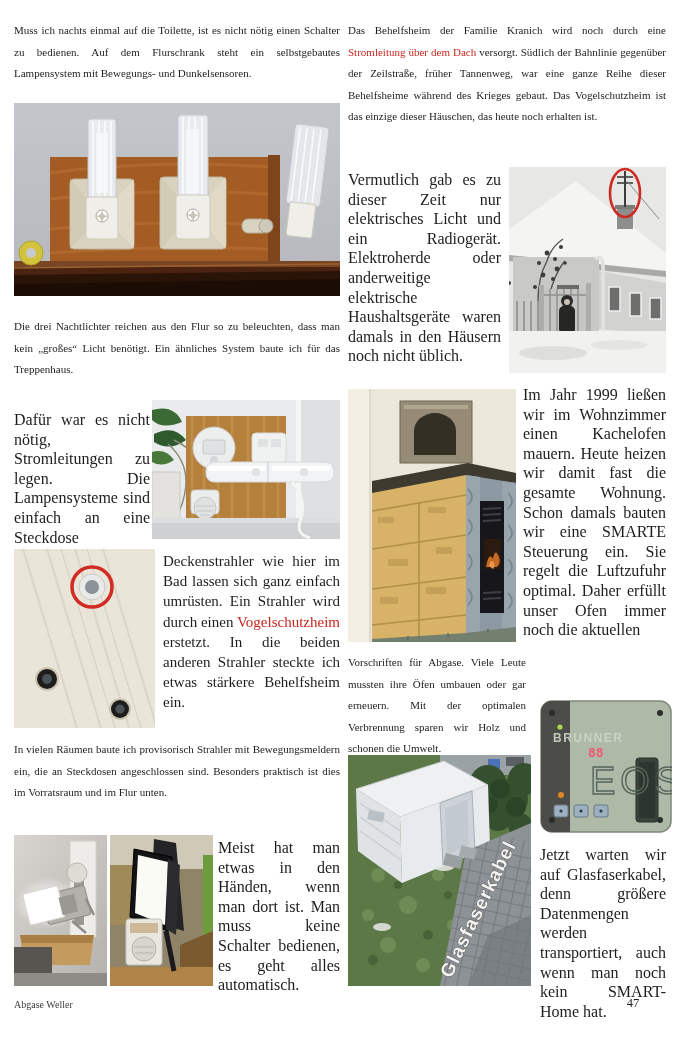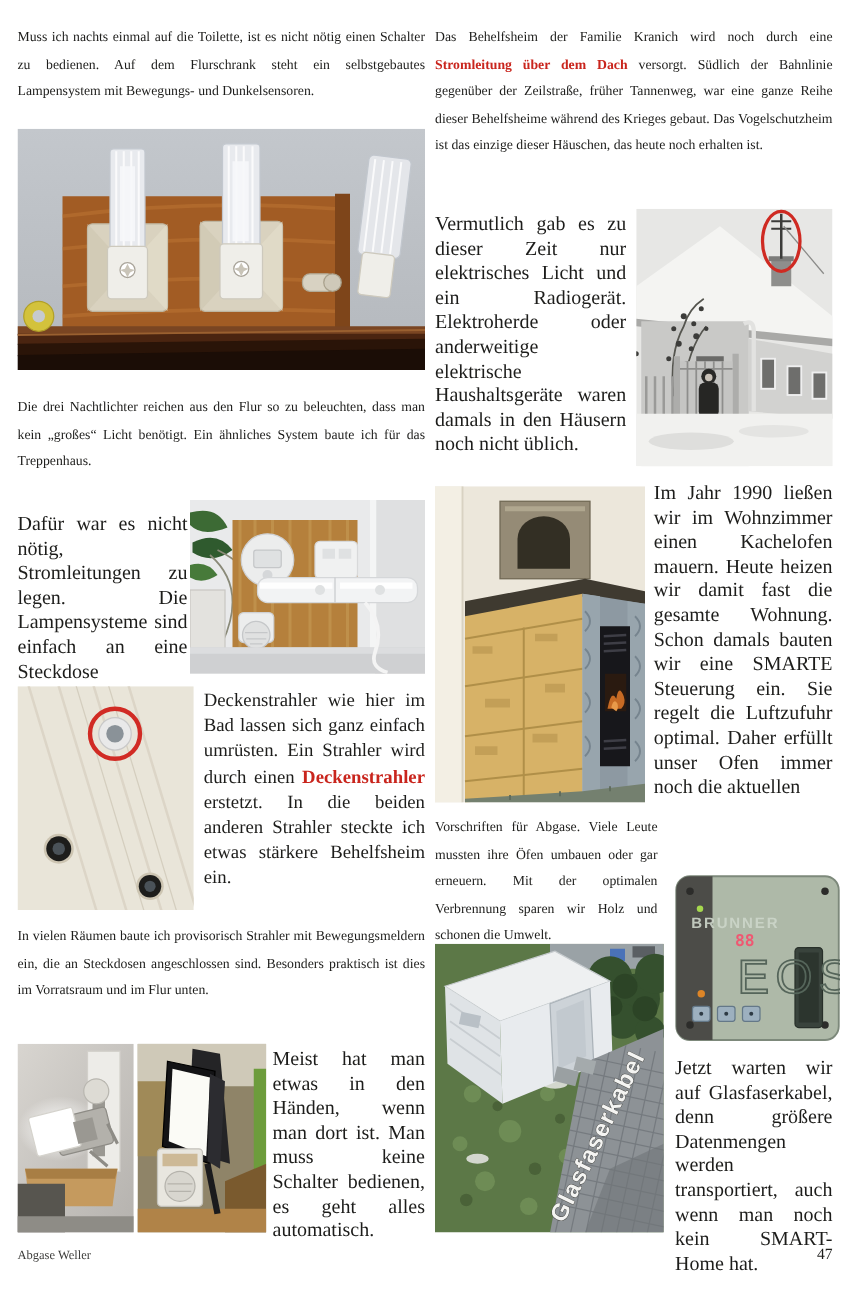--- a/index.html
+++ b/index.html
@@ -10,7 +10,7 @@
   .abs{position:absolute}
   .txt{text-align:justify;text-align-last:left;font-size:11px;line-height:21.5px;hyphens:auto}
   .side{font-size:16px;line-height:19.6px}
-  .red{color:var(--accent);font-weight:bold}
+  .red{color:var(--accent);font-weight:normal}
   .photo{display:block}
   .footer-author{font-size:10px;color:#3c3c3a}
   .footer-page{font-size:12.5px;text-align:right}

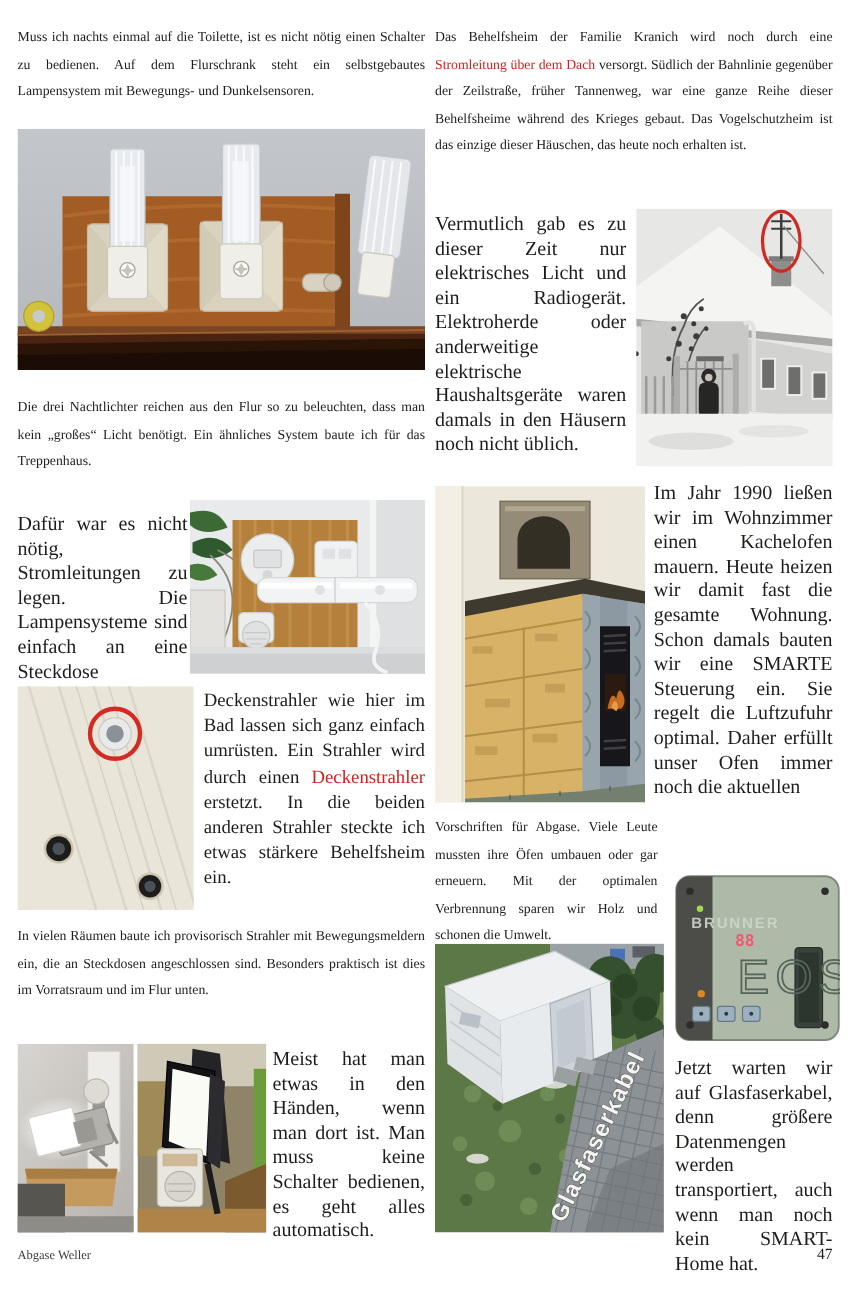--- a/index.html
+++ b/index.html
@@ -320,7 +320,7 @@
   <path d="M60,251 l0,-4 M100,248 l0,-4 M140,244 l0,-4" stroke="#5f6b5c" stroke-width="1.5"></path>
 </svg>
 
-<p class="abs txt side" style="left:523px;top:385px;width:143px">Im Jahr 1990 ließen wir im Wohnzimmer einen Kachelofen mauern. Heute heizen wir damit fast die gesamte Wohnung. Schon damals bauten wir eine SMARTE Steuerung ein. Sie regelt die Luftzufuhr optimal. Daher erfüllt unser Ofen immer noch die aktuellen</p>
+<p class="abs txt side" style="left:523px;top:385px;width:143px">Im Jahr 1999 ließen wir im Wohnzimmer einen Kachelofen mauern. Heute heizen wir damit fast die gesamte Wohnung. Schon damals bauten wir eine SMARTE Steuerung ein. Sie regelt die Luftzufuhr optimal. Daher erfüllt unser Ofen immer noch die aktuellen</p>
 
 <p class="abs txt" style="left:348px;top:652px;width:318px"><span class="eos-spacer"></span><span>Vorschriften für Abgase. Viele Leute mussten ihre Öfen umbauen oder gar erneuern. Mit der optimalen Verbrennung sparen wir Holz und schonen die Umwelt.</span></p>
 

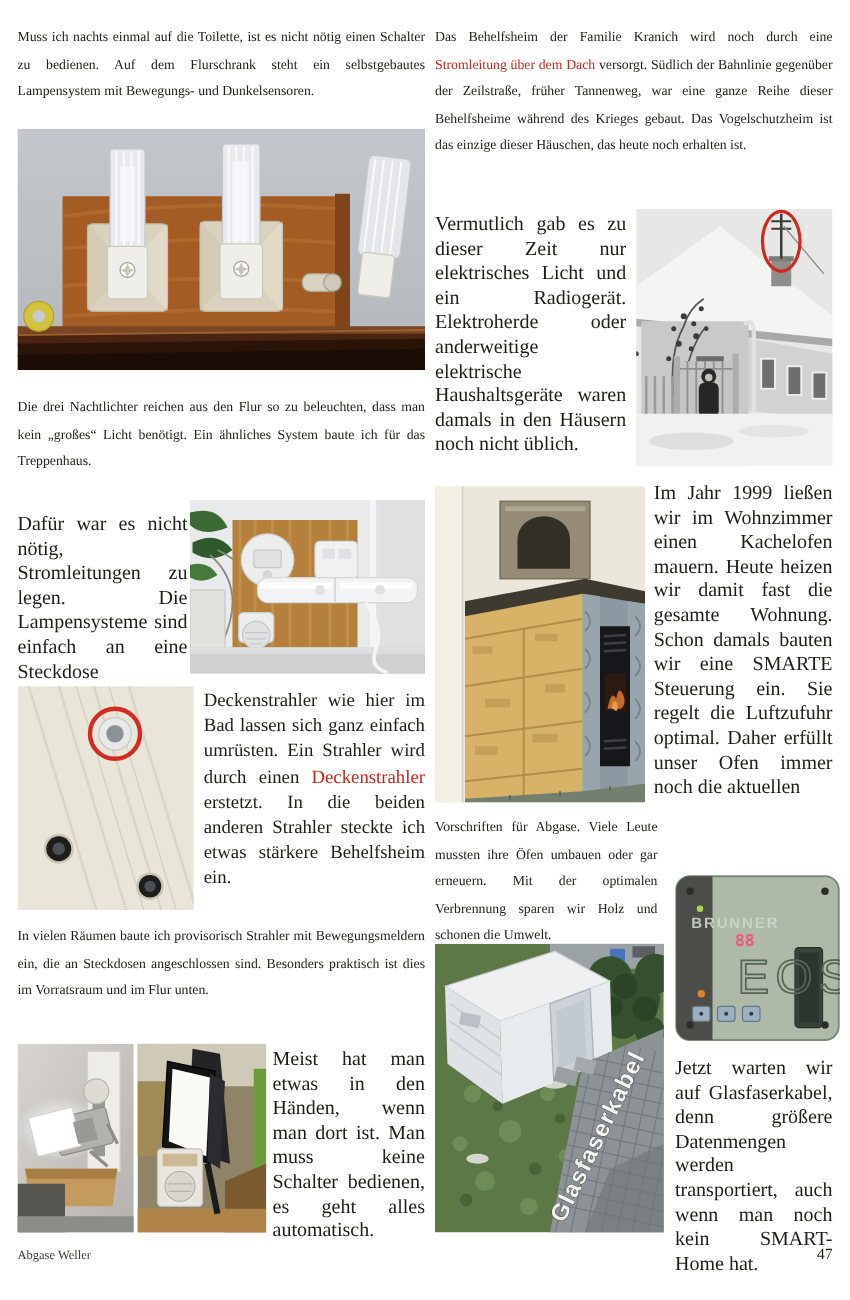--- a/index.html
+++ b/index.html
@@ -144,7 +144,7 @@
   <circle cx="106" cy="160" r="4.5" fill="#4a5258"></circle>
 </svg>
 
-<p class="abs txt" style="left:163px;top:551px;width:177px;font-size:15px;line-height:20.2px"><span>Deckenstrahler wie hier im Bad lassen sich ganz einfach umrüsten. Ein Strahler wird durch einen </span><span class="red">Deckenstrahler</span><span> erstetzt. In die beiden anderen Strahler steckte ich etwas stärkere Behelfsheim ein.</span></p>
+<p class="abs txt" style="left:163px;top:551px;width:177px;font-size:15px;line-height:20.2px"><span>Deckenstrahler wie hier im Bad lassen sich ganz einfach umrüsten. Ein Strahler wird durch einen </span><span class="red">Vogelschutzheim</span><span> erstetzt. In die beiden anderen Strahler steckte ich etwas stärkere Behelfsheim ein.</span></p>
 
 <p class="abs txt" style="left:14px;top:739px;width:326px">In vielen Räumen baute ich provisorisch Strahler mit Bewegungsmeldern ein, die an Steckdosen angeschlossen sind. Besonders praktisch ist dies im Vorratsraum und im Flur unten.</p>
 

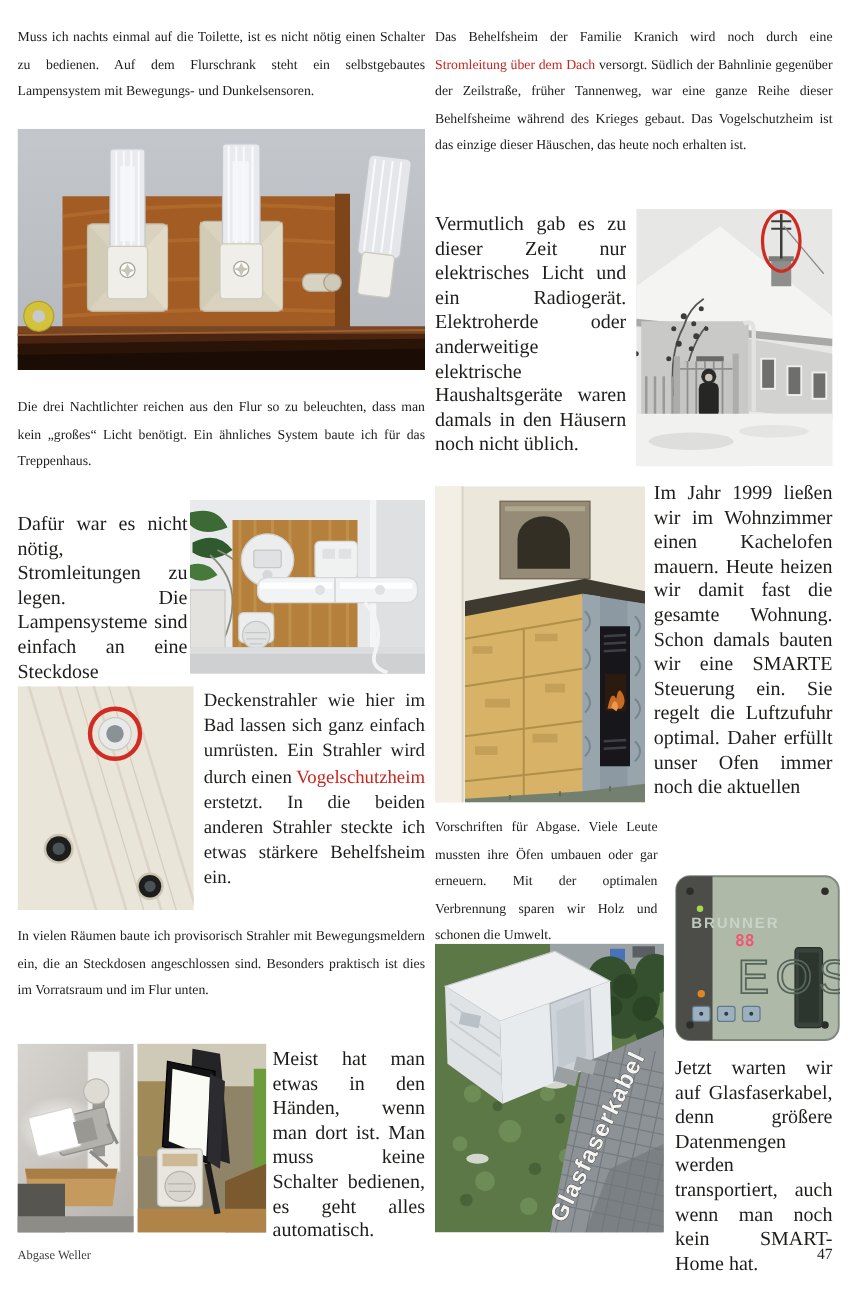--- a/index.html
+++ b/index.html
@@ -13,7 +13,7 @@
   .red{color:var(--accent);font-weight:normal}
   .photo{display:block}
   .footer-author{font-size:10px;color:#3c3c3a}
-  .footer-page{font-size:12.5px;text-align:right}
+  .footer-page{font-size:12.5px;text-align:center}
   .eos-spacer{float:right;width:140px;height:72px;margin-top:43px}
 </style>
 </head>

